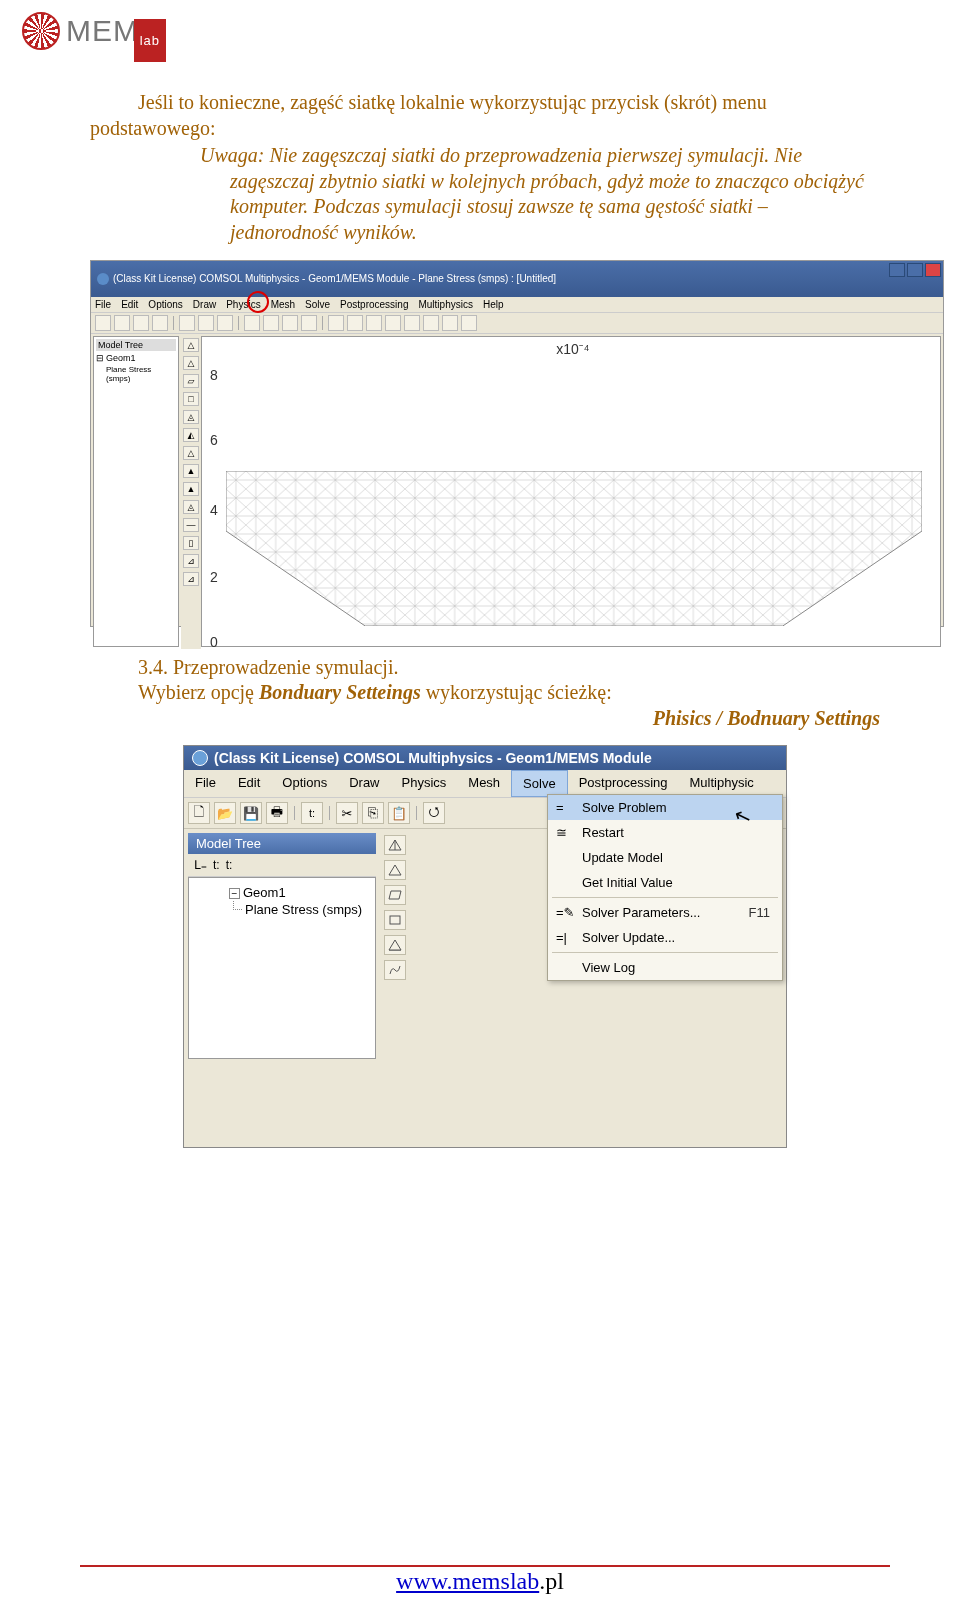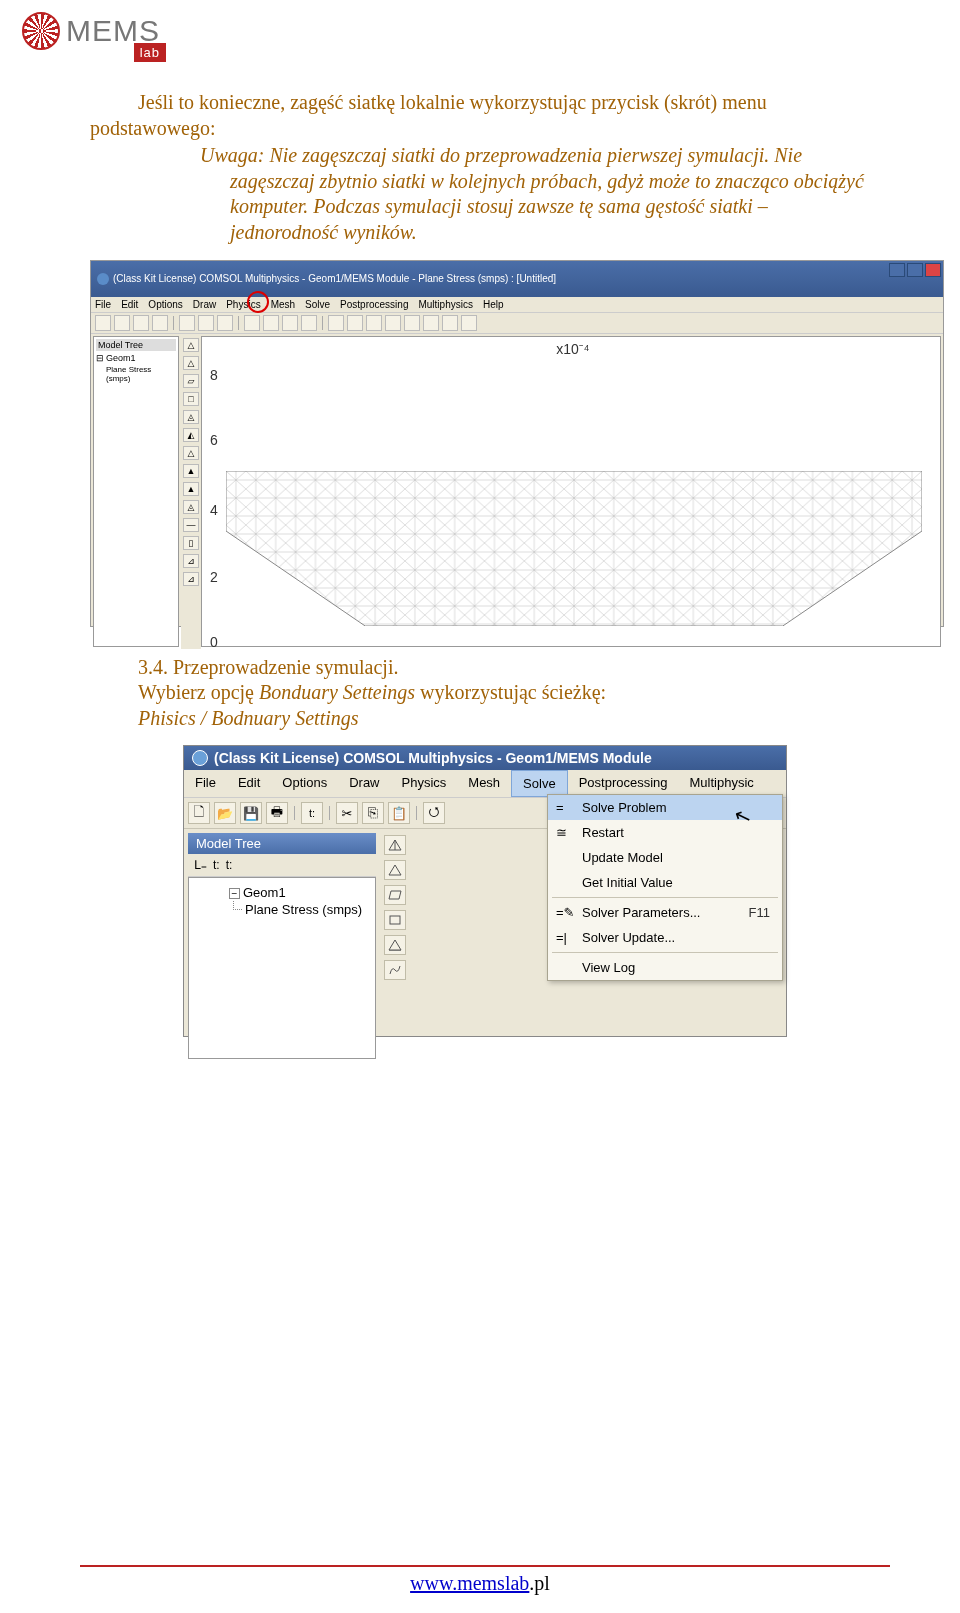--- a/index.html
+++ b/index.html
@@ -42,7 +42,7 @@
     background: #b22;
     color: #fff;
     font-size: 13px;
-    padding: 2px 6px;
+    padding: 14px 6px;
   }
   .body-text { font-size: 20px; color: #a16207; line-height: 1.28; }
   .indent { text-indent: 48px; }

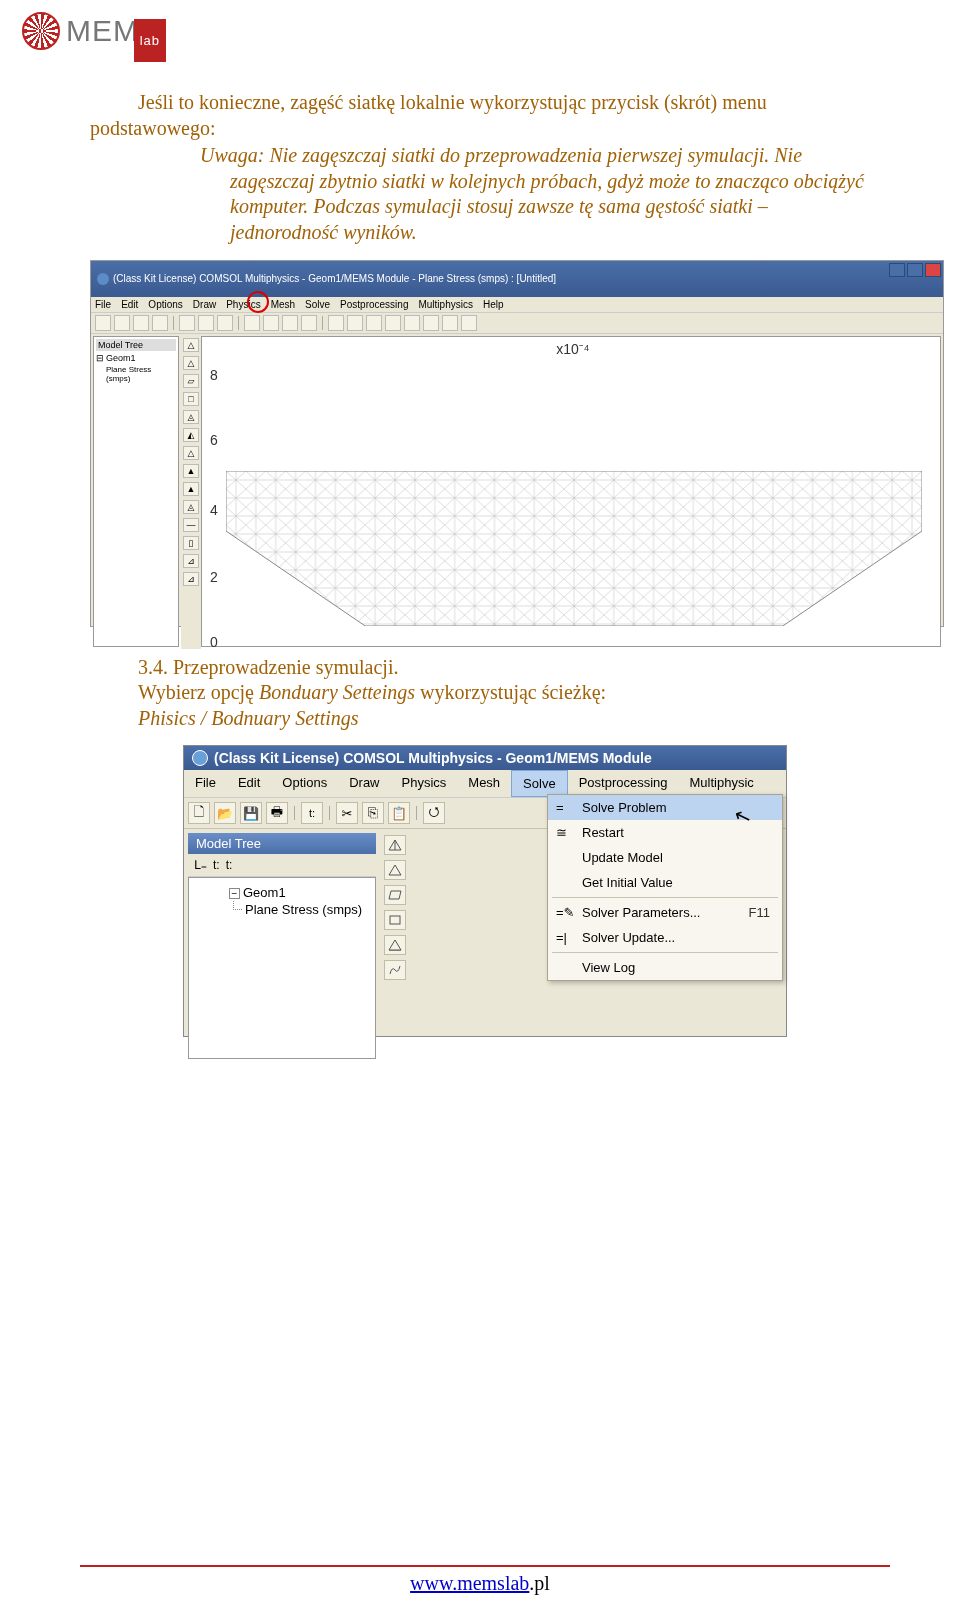--- a/index.html
+++ b/index.html
@@ -47,7 +47,7 @@
   .body-text { font-size: 20px; color: #a16207; line-height: 1.28; }
   .indent { text-indent: 48px; }
   .italic { font-style: italic; }
-  .bold-italic { font-style: italic; font-weight: normal; }
+  .bold-italic { font-style: italic; font-weight: bold; text-align: right; }
   .screenshot1 {
     margin: 14px 0 12px 0;
     width: 854px;

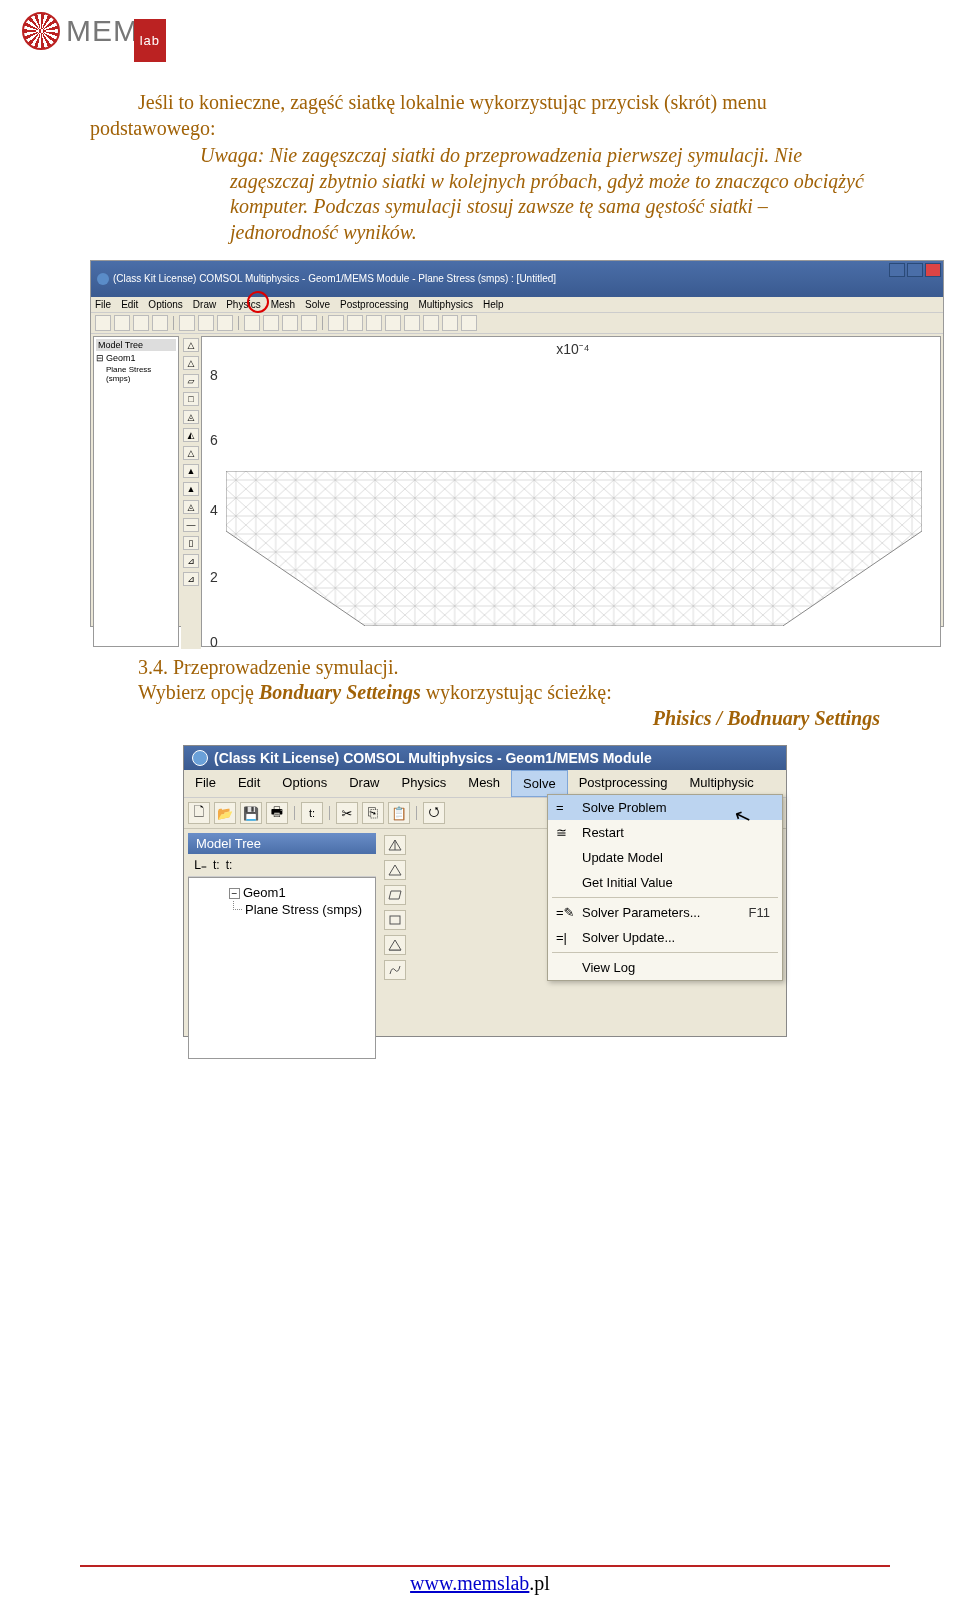--- a/index.html
+++ b/index.html
@@ -88,7 +88,7 @@
   .screenshot2 {
     margin: 14px auto 0 auto;
     width: 604px;
-    height: 292px;
+    height: 403px;
     border: 1px solid #888;
     background: #ebe7d7;
     font-family: Tahoma, Arial, sans-serif;

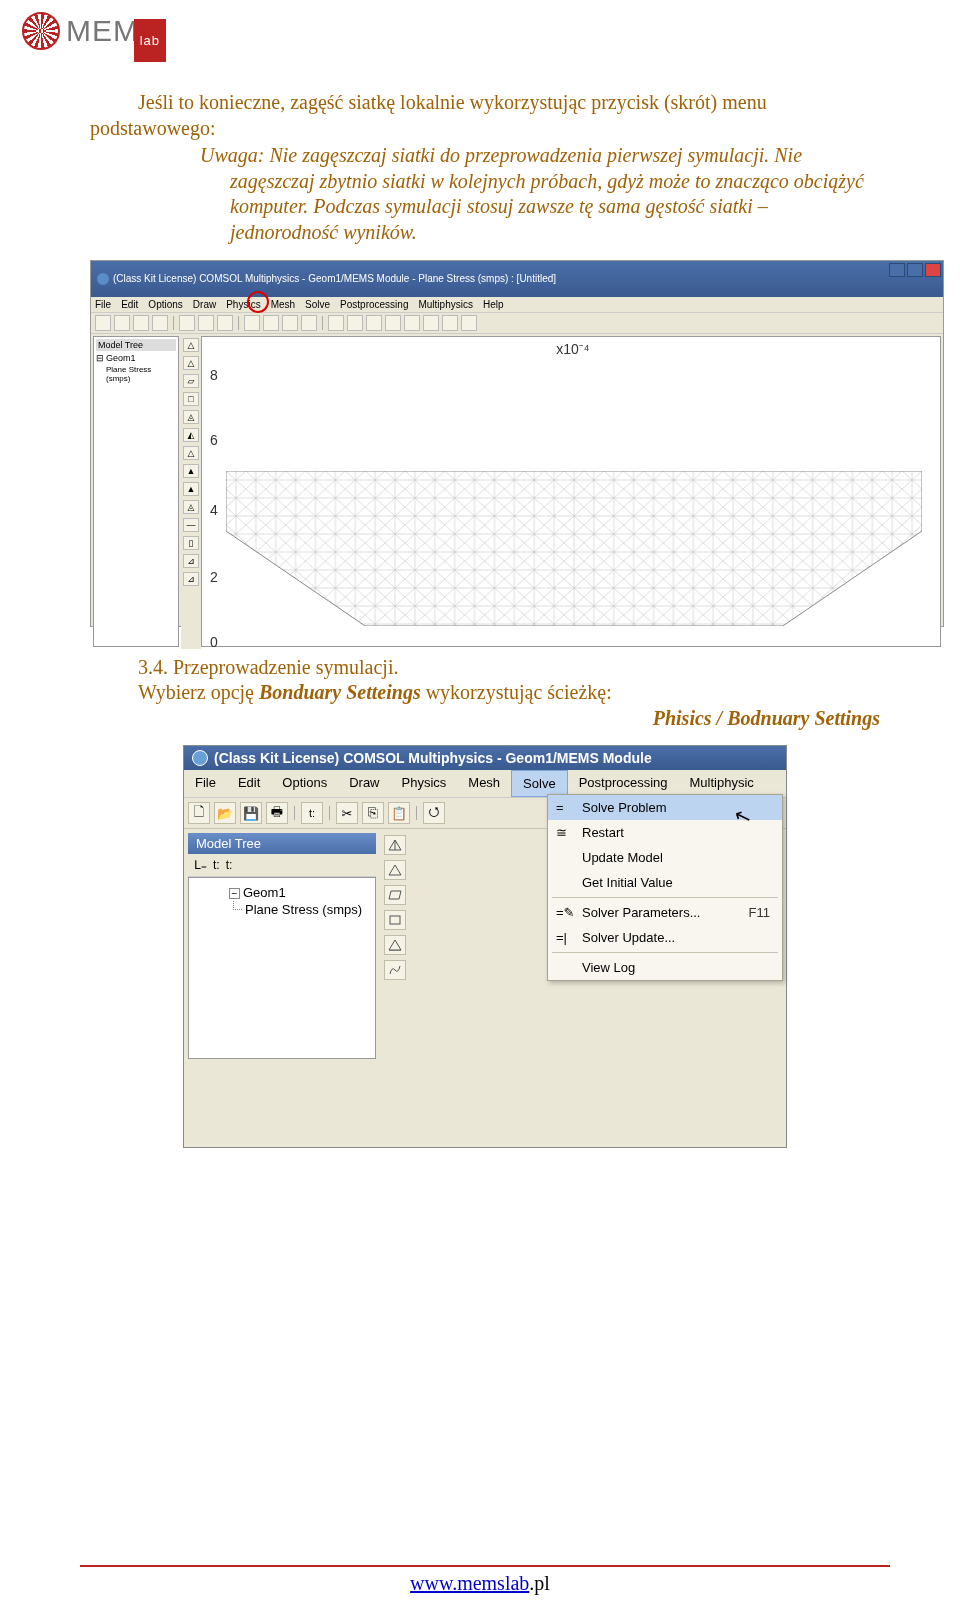--- a/index.html
+++ b/index.html
@@ -153,7 +153,7 @@
     bottom: 18px;
     left: 0; right: 0;
     text-align: center;
-    font-size: 20px;
+    font-size: 24px;
     font-family: "Times New Roman", serif;
   }
   .footer-text a { color: #00c; text-decoration: underline; }

